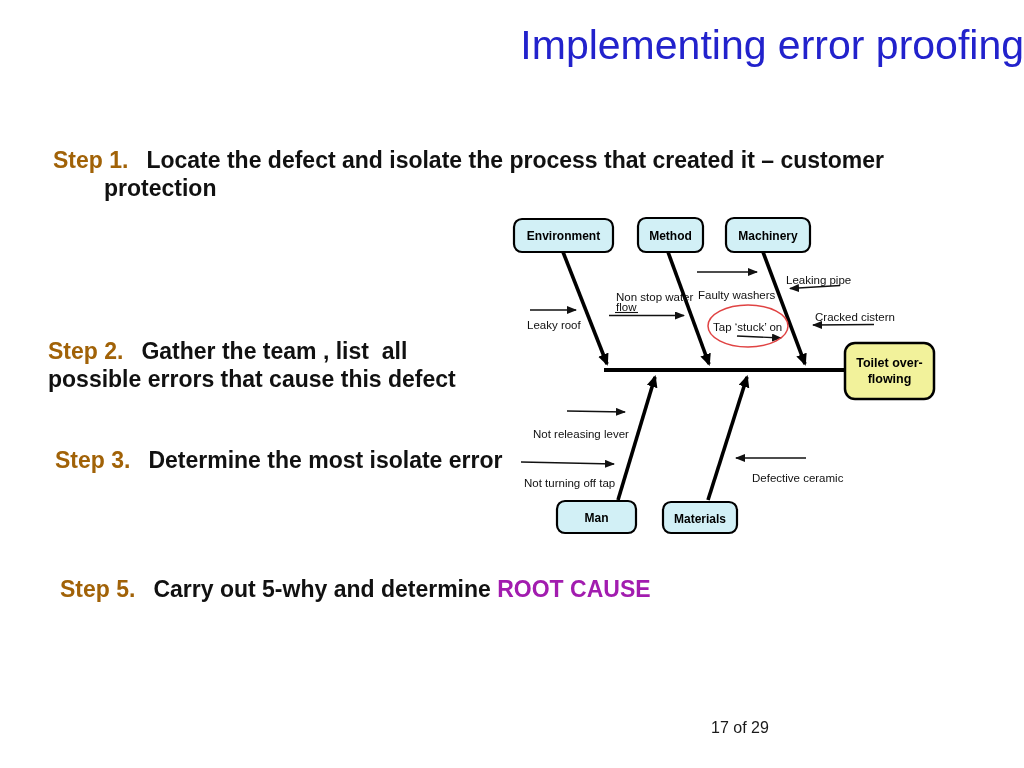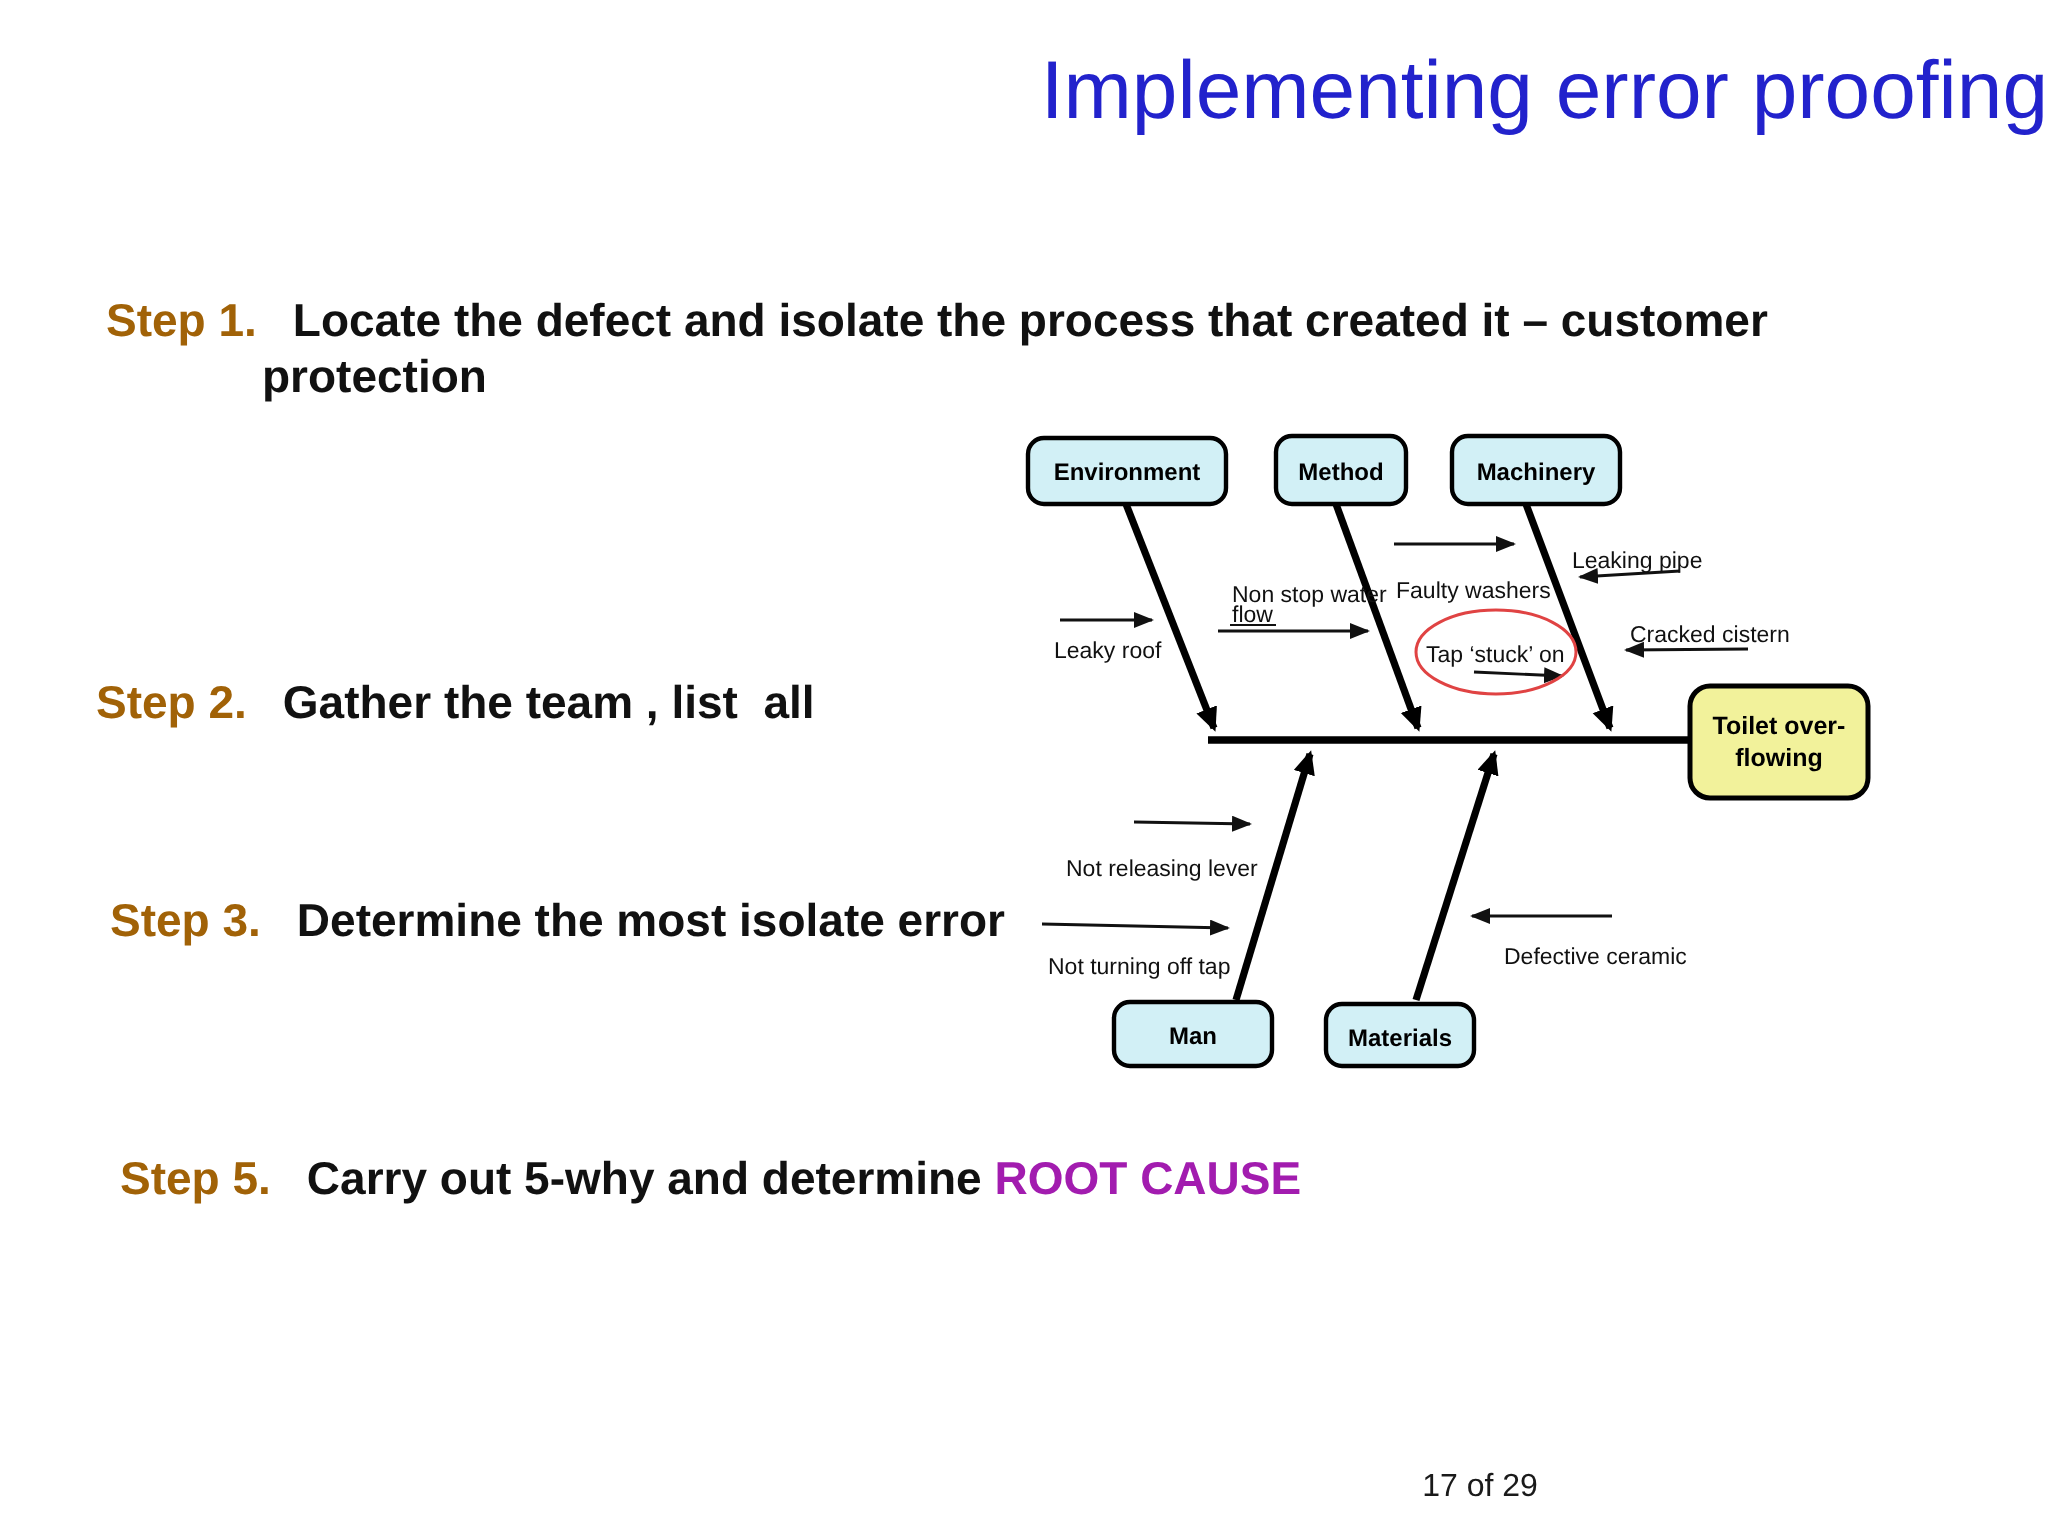--- a/index.html
+++ b/index.html
@@ -17,7 +17,7 @@
   }
   .step-label{color:#a16207;margin-right:18px;}
   .step .hl{color:#a21caf;}
-  .indent2{display:inline-block;margin-left:78px;}
+  .indent2{display:inline-block;margin-left:51px;}
   #step1{left:53px;top:146px;width:860px;}
   #step2{left:48px;top:313px;width:470px;margin-top:24px;}
   #step3{left:55px;top:446px;width:560px;}

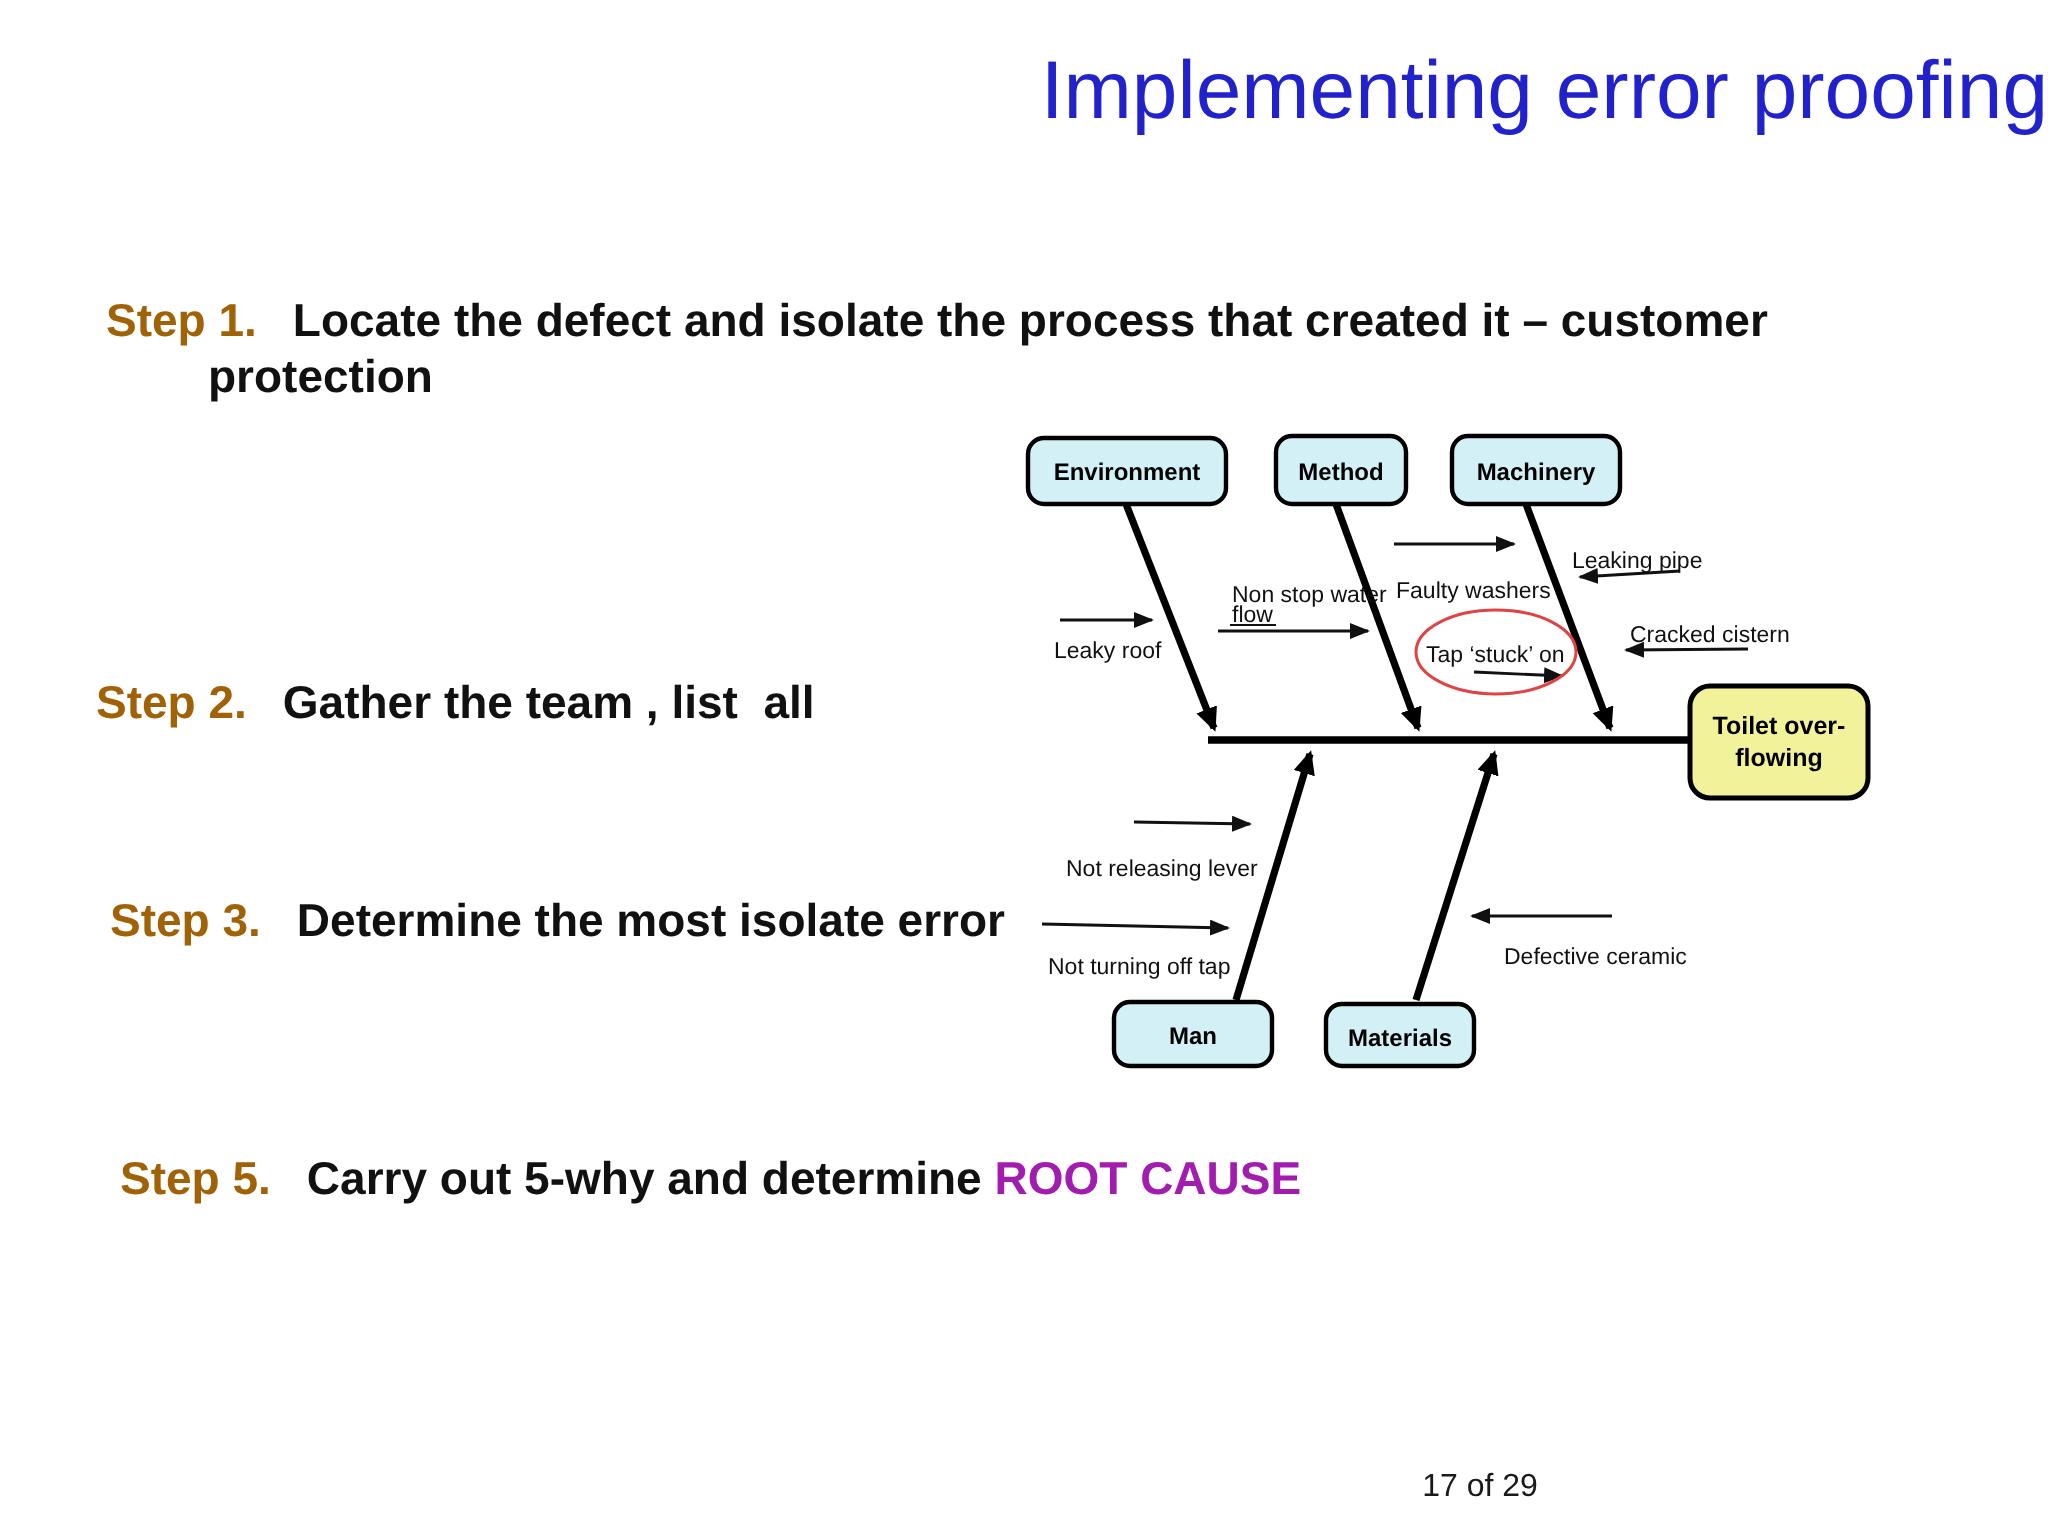--- a/index.html
+++ b/index.html
@@ -45,7 +45,7 @@
 
 <div class="step" id="step1"><span class="step-label">Step 1.</span><span>Locate the defect and isolate the process that created it – customer</span><br><span class="indent2">protection</span></div>
 
-<div class="step" id="step2"><span class="step-label">Step 2.</span><span>Gather the team , list  all</span><br></div>
+<div class="step" id="step2"><span class="step-label">Step 2.</span><span>Gather the team , list  all</span><br><span>possible errors that cause this defect</span></div>
 
 <div class="step" id="step3"><span class="step-label">Step 3.</span><span>Determine the most isolate error</span></div>
 

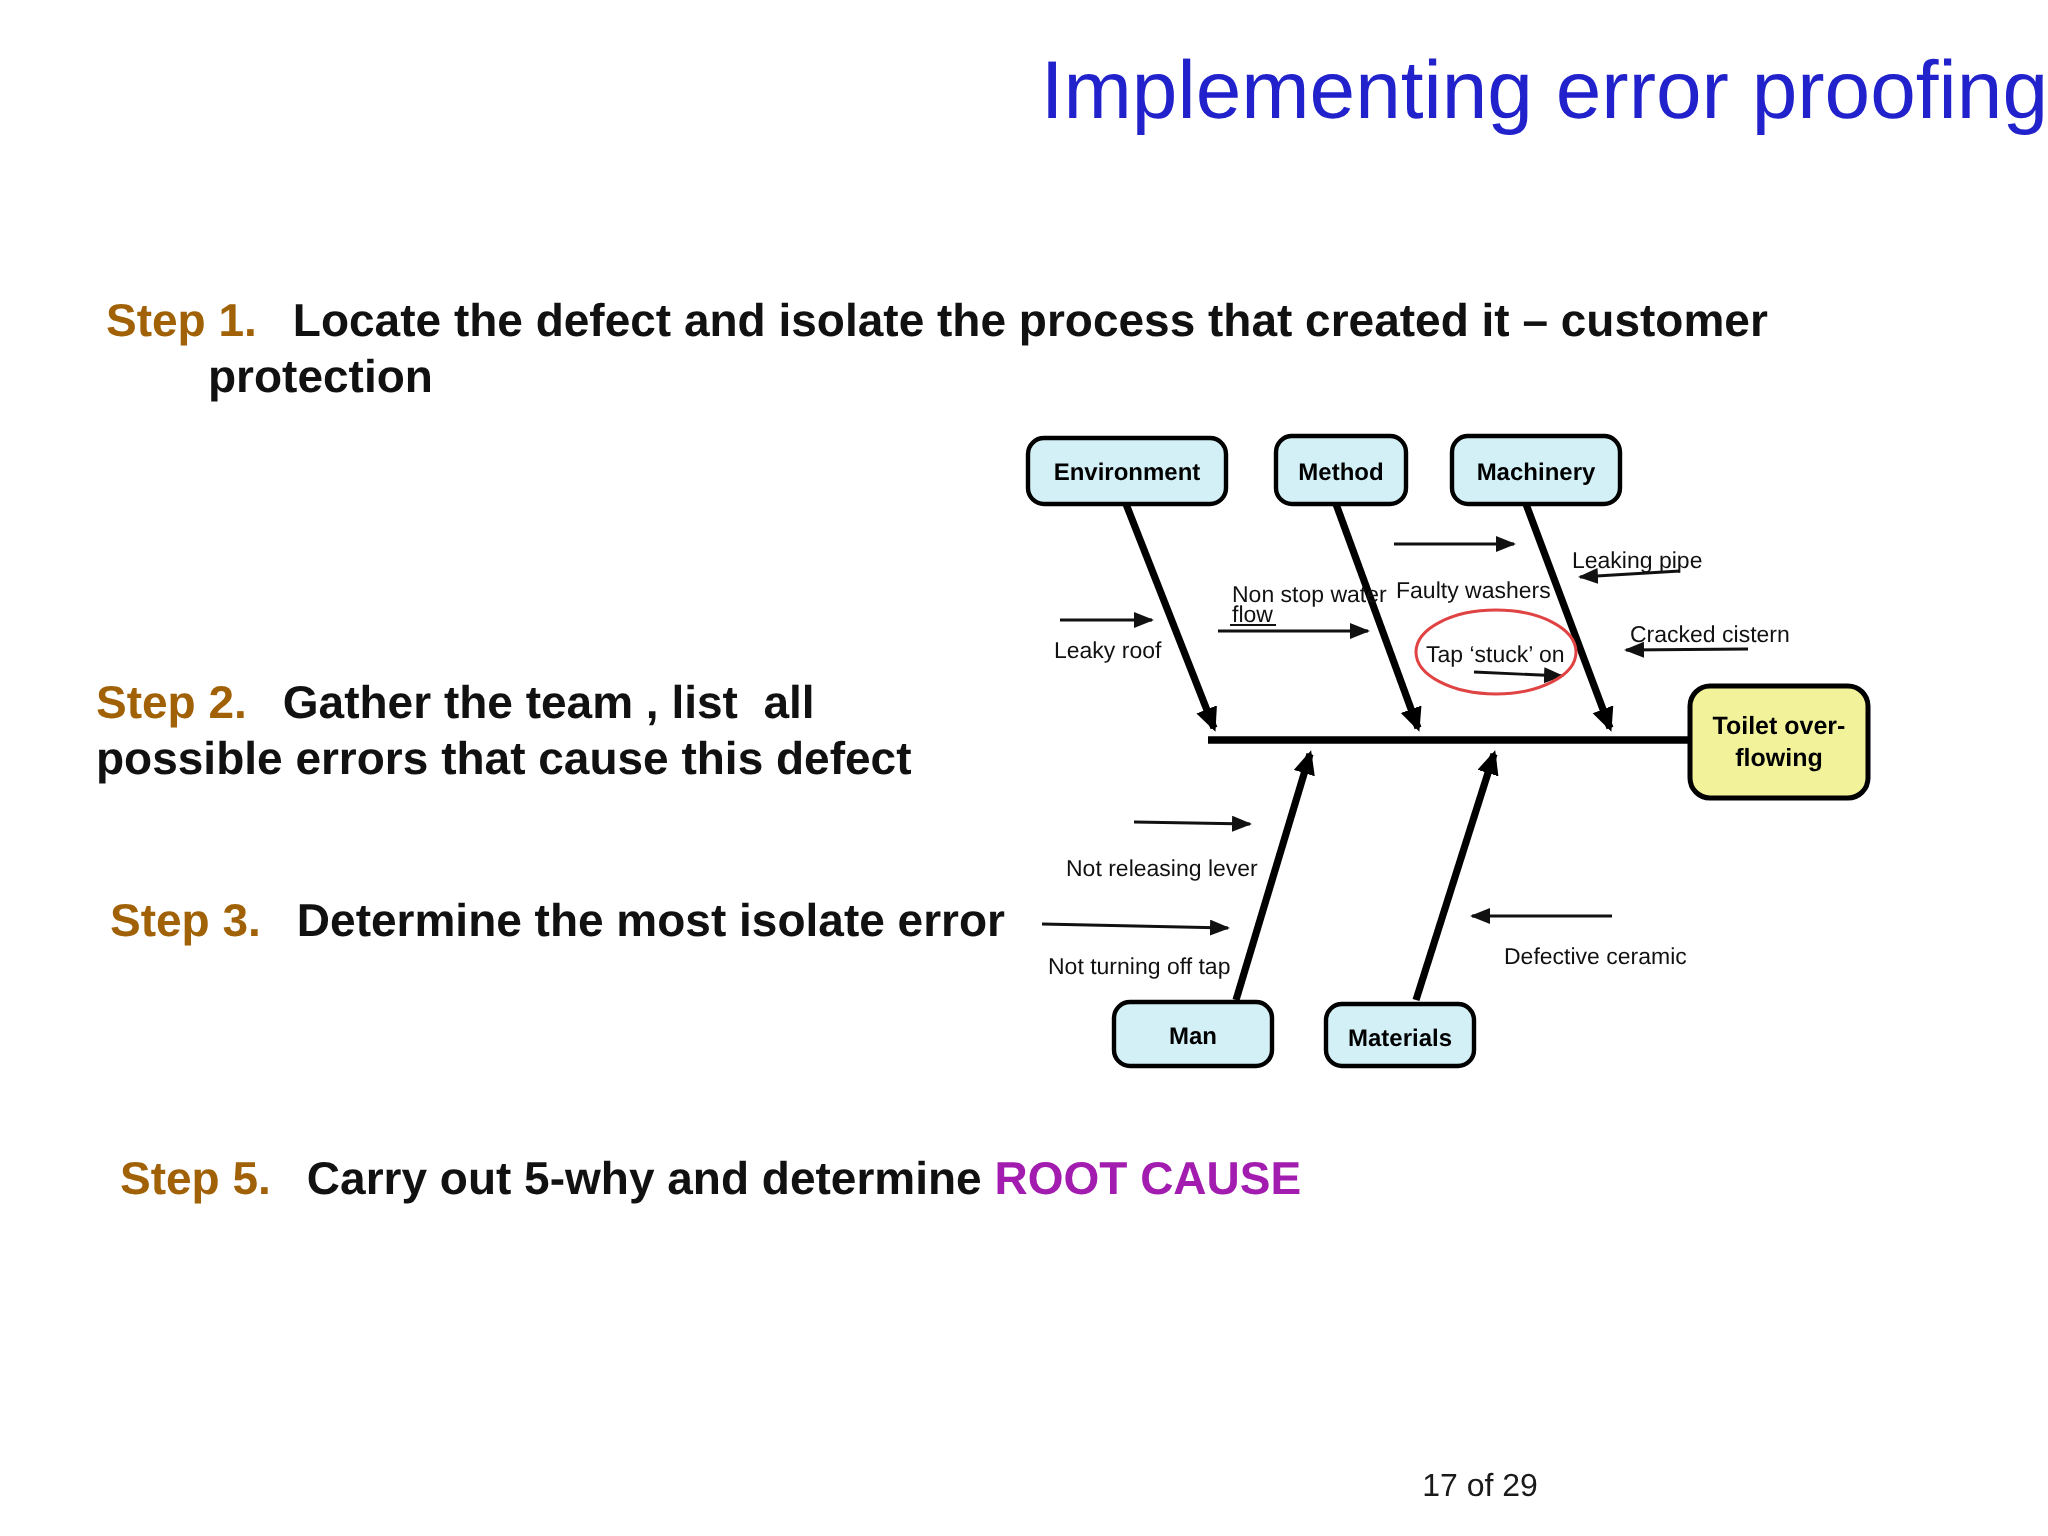--- a/index.html
+++ b/index.html
@@ -23,7 +23,7 @@
   #step3{left:55px;top:446px;width:560px;}
   #step4{left:60px;top:575px;width:640px;}
   .page-num{
-    position:absolute;top:735px;left:690px;width:100px;text-align:center;
+    position:absolute;top:719px;left:690px;width:100px;text-align:center;
     font-size:16px;color:#1a1a1a;
   }
   svg{position:absolute;left:0;top:0;}

